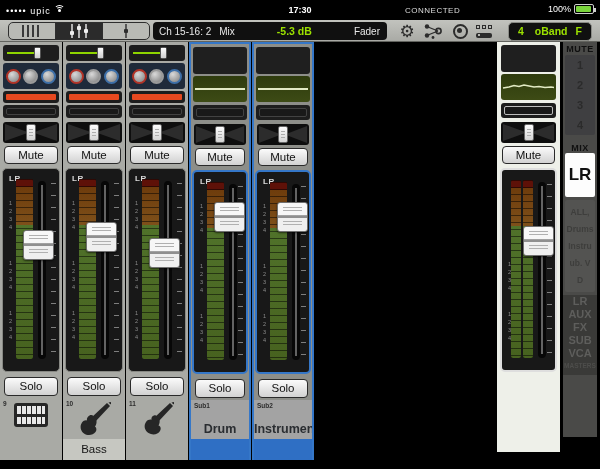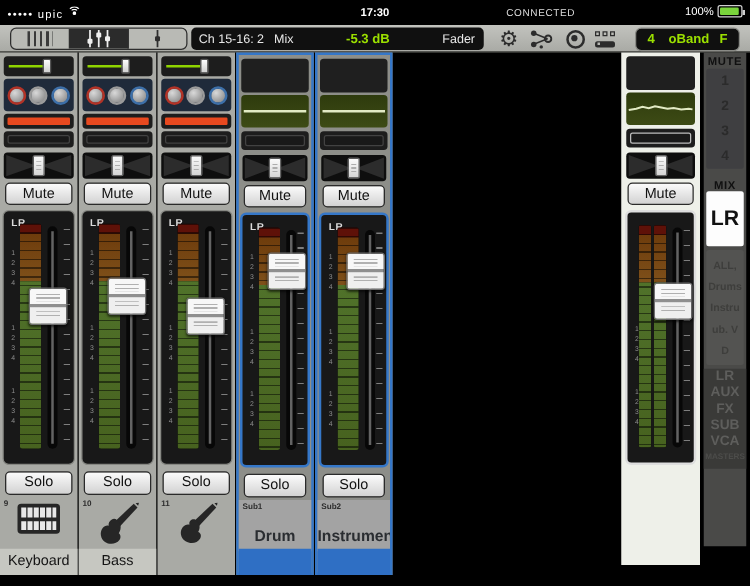--- a/index.html
+++ b/index.html
@@ -299,7 +299,6 @@
           </g>
         </svg>
     </div>
-    <div class="clabel">Keyboard</div>
   </div>
 
   <div class="strip" style="left:63px;">

